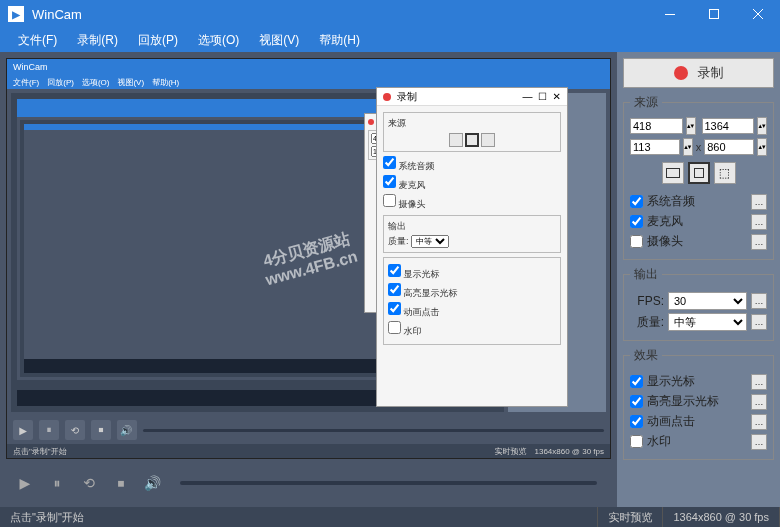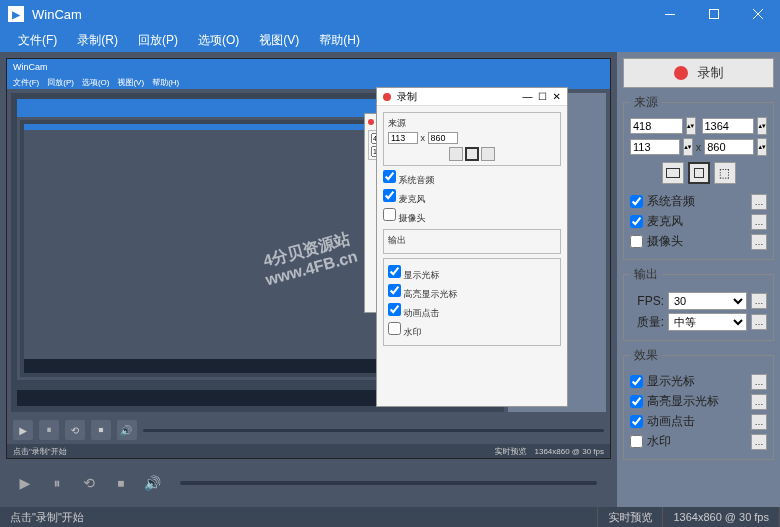--- a/index.html
+++ b/index.html
@@ -188,7 +188,6 @@
           <div class="nested-dlg-body">
             <div class="grp">
               <div style="font-size:9px;margin-bottom:2px">来源</div>
-              <div style="margin-top:2px"><input type="text" value="113" style=""> <span>x</span> <input type="text" value="860" style=""></div>
               <div style="display:flex;gap:2px;margin-top:3px;justify-content:center">
                 <span style="width:14px;height:14px;border:1px solid #999;background:#e8e8e8"></span>
                 <span style="width:14px;height:14px;border:2px solid #333;background:#e8e8e8"></span>

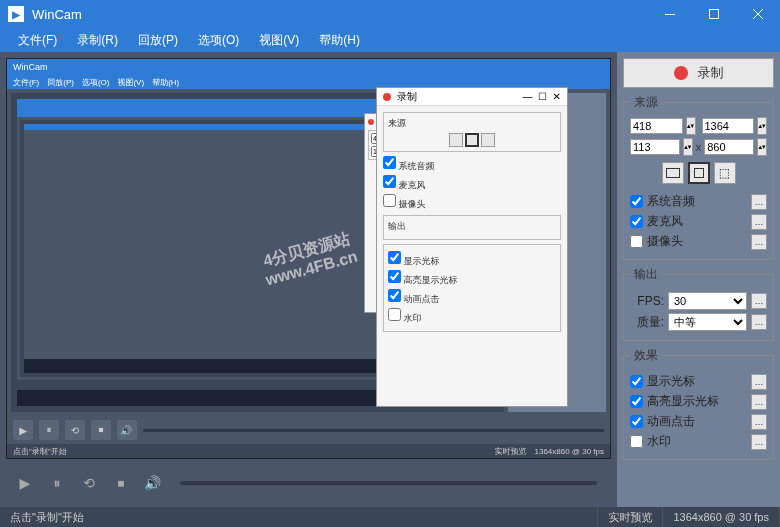--- a/index.html
+++ b/index.html
@@ -199,6 +199,7 @@
             <label><input type="checkbox" style=""> <span>摄像头</span></label>
             <div class="grp" style="margin-top:4px">
               <div style="font-size:9px;margin-bottom:2px">输出</div>
+              <div style="margin-top:2px"><span>质量:</span> <select style="font-size:8px"><option>中等</option></select></div>
             </div>
             <div class="grp" style="margin-top:4px">
               <label><input type="checkbox" checked="" style=""> <span>显示光标</span></label>

